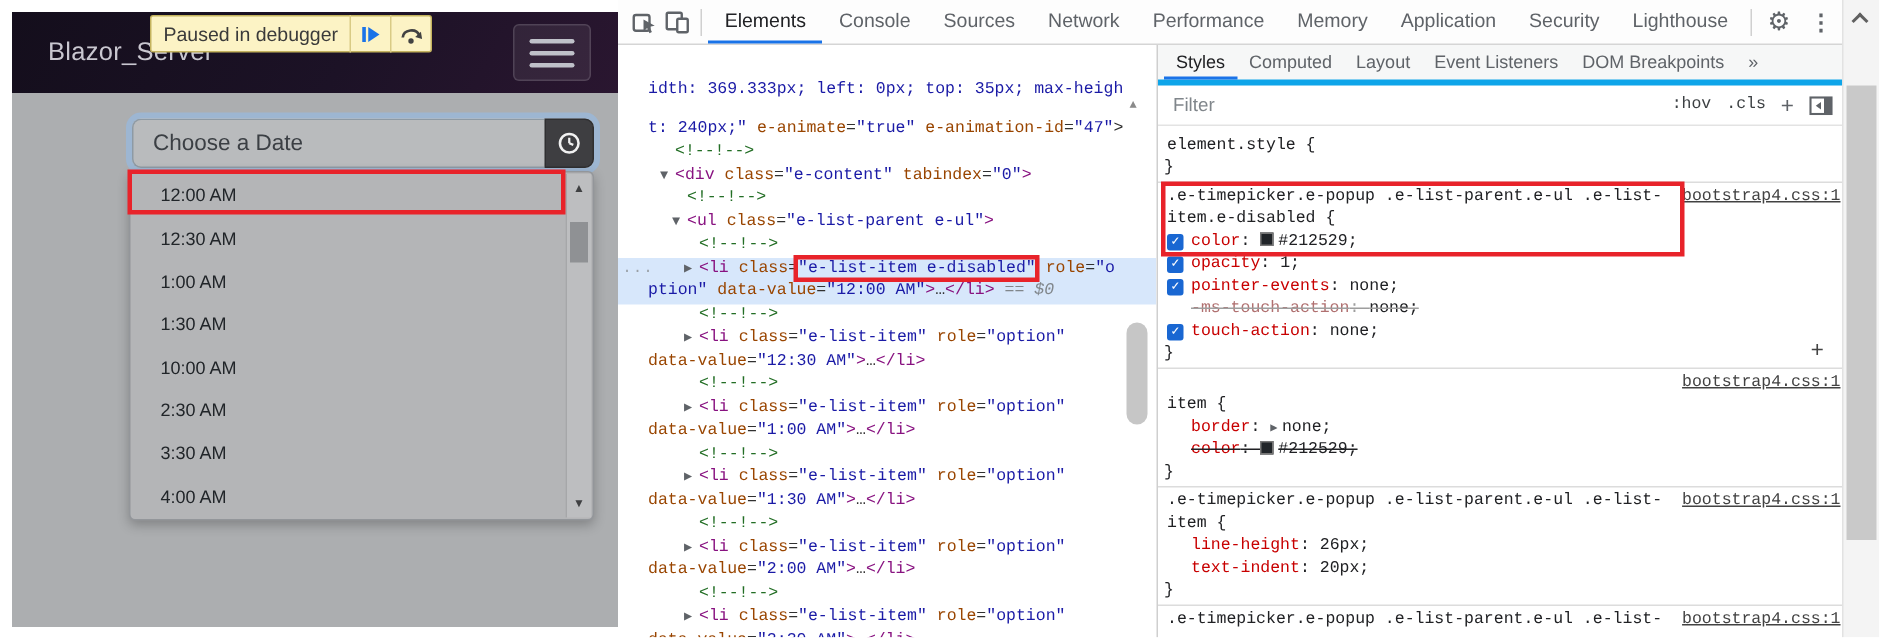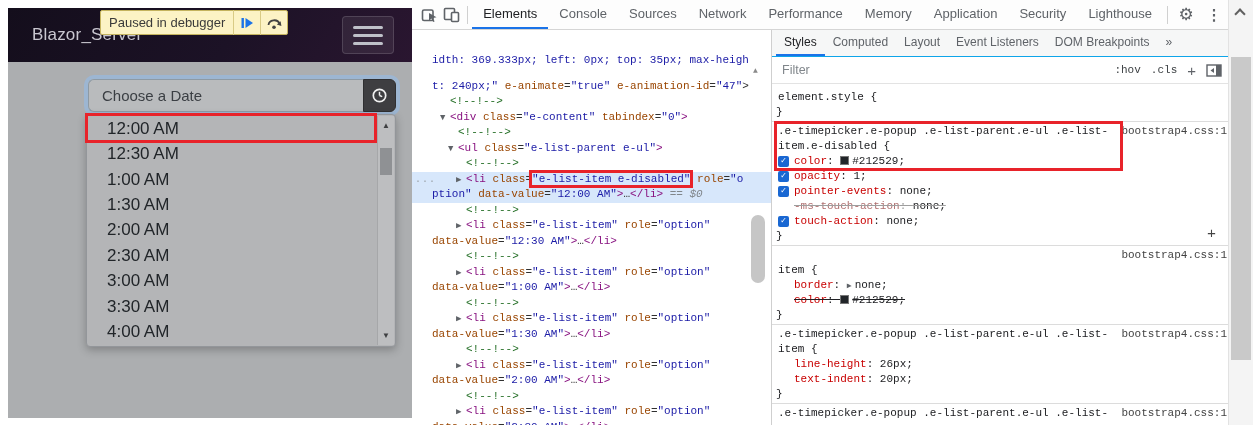--- a/index.html
+++ b/index.html
@@ -73,7 +73,7 @@
 
   
   .sidebar { position:absolute; left:359px; top:30px; width:457px; height:395px; border-left:1px solid #cfcfcf; background:#fff;}
-  .sb-tabs { height:27px; background:#f6f7f7; border-bottom:1px solid #0ea5e9; display:flex; align-items:stretch; padding-left:4px;}
+  .sb-tabs { height:27px; background:#f6f7f7; border-bottom:4px solid #0ea5e9; display:flex; align-items:stretch; padding-left:4px;}
   .sb-tab { padding:0 8px; display:flex; align-items:center; font-size:12px; color:#5f6368;
             border-bottom:2.5px solid transparent; cursor:pointer; white-space:nowrap;}
   .sb-tab.selected { color:#202124; border-bottom-color:#1a73e8; }

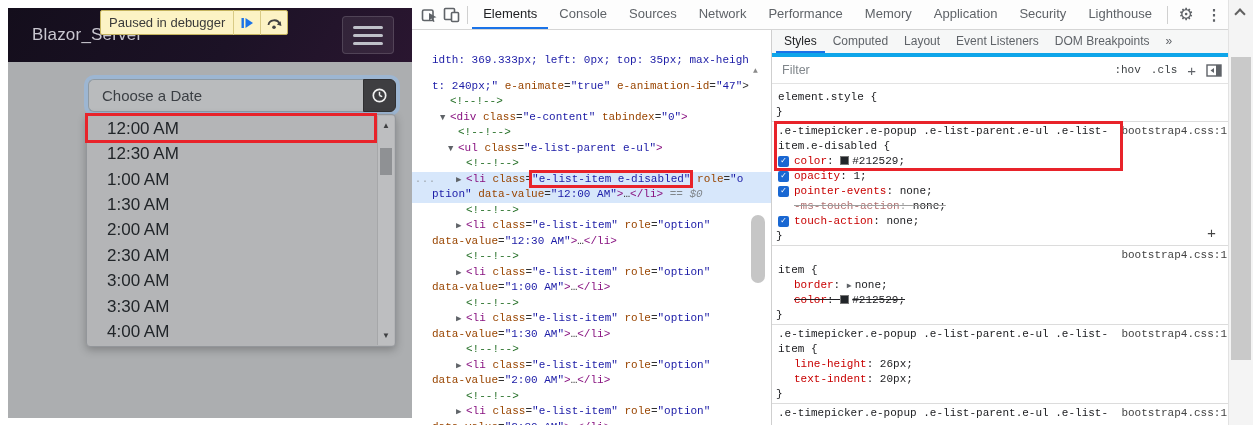--- a/index.html
+++ b/index.html
@@ -37,7 +37,7 @@
   .popup { position:absolute; left:78px; top:106px; width:310px; height:233px; background:#b4b5b7;
            border:1px solid #93969a; border-radius:4px; box-shadow:0 3px 8px rgba(0,0,0,.25); }
   .time-list { position:absolute; left:0; top:1px; right:18px; bottom:1px; display:flex; flex-direction:column; }
-  .time-item { flex:1; display:flex; align-items:center; padding-left:20px; font-size:17px; color:#212529; cursor:pointer; }
+  .time-item { flex:1; display:flex; align-items:center; padding-left:20px; font-size:12px; color:#212529; cursor:pointer; }
   .popup-sb { position:absolute; right:1px; top:1px; bottom:1px; width:17px; background:#bdbec0; border-left:1px solid #a6a7a9;}
   .popup-sb .up,.popup-sb .down { position:absolute; left:0; width:100%; height:15px; display:flex; align-items:center;
            justify-content:center; font-size:8px; color:#3f4042; }

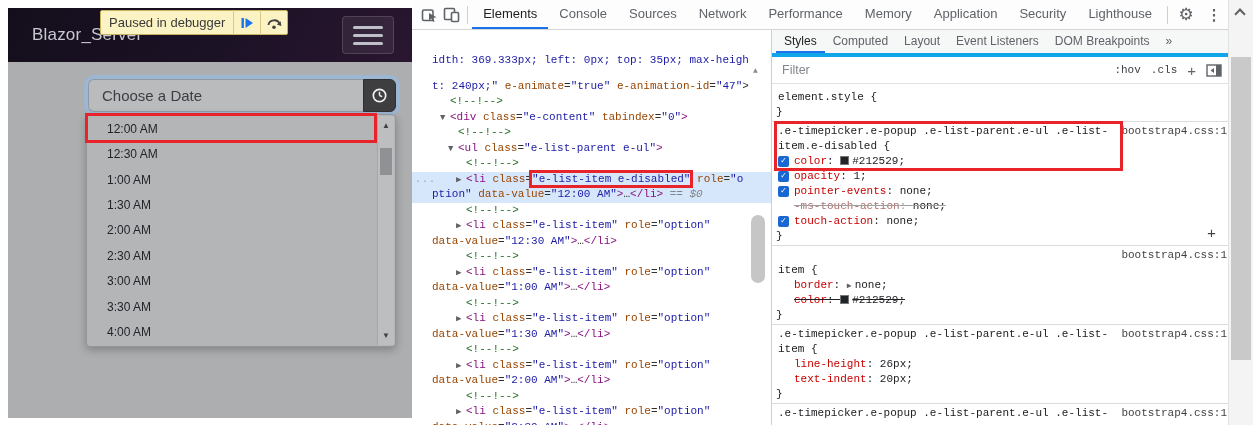--- a/index.html
+++ b/index.html
@@ -92,7 +92,7 @@
   .inactive { color:#9e9e9e; text-decoration:line-through; }
   .inactive .pname { color:#b07070; }
   .struck { text-decoration:line-through; }
-  .css-link { position:absolute; right:1px; top:0; color:#424242; cursor:pointer; }
+  .css-link { position:absolute; right:1px; top:0; color:#424242; text-decoration:underline; cursor:pointer; }
   .cbx { position:absolute; left:6px; top:2px; width:11px; height:11px; background:#1967d2; border-radius:2px;
          color:#fff; font-size:9px; line-height:11px; text-align:center; cursor:pointer;}
   .swatch { display:inline-block; width:9px; height:9px; background:#212529; border:1px solid #777;

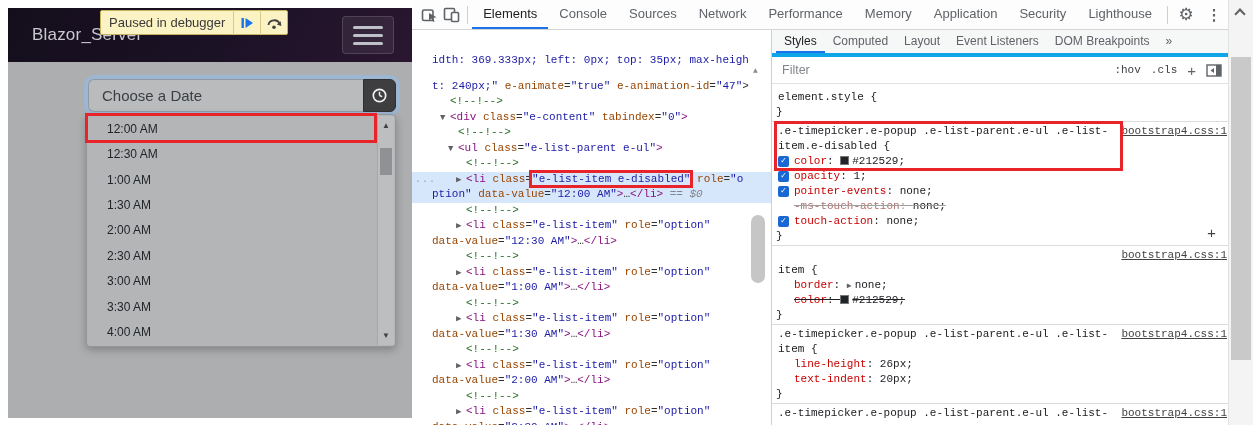--- a/index.html
+++ b/index.html
@@ -160,7 +160,7 @@
           <div class="time-item">12:30 AM</div>
           <div class="time-item">1:00 AM</div>
           <div class="time-item">1:30 AM</div>
-          <div class="time-item">2:00 AM</div>
+          <div class="time-item">10:00 AM</div>
           <div class="time-item">2:30 AM</div>
           <div class="time-item">3:00 AM</div>
           <div class="time-item">3:30 AM</div>

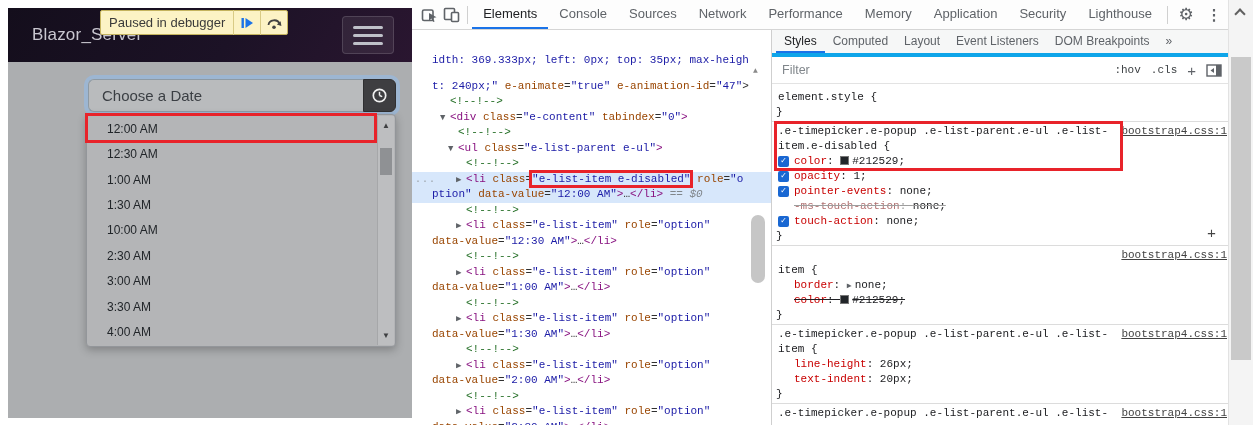--- a/index.html
+++ b/index.html
@@ -162,7 +162,6 @@
           <div class="time-item">1:30 AM</div>
           <div class="time-item">10:00 AM</div>
           <div class="time-item">2:30 AM</div>
-          <div class="time-item">3:00 AM</div>
           <div class="time-item">3:30 AM</div>
           <div class="time-item">4:00 AM</div>
         </div>

